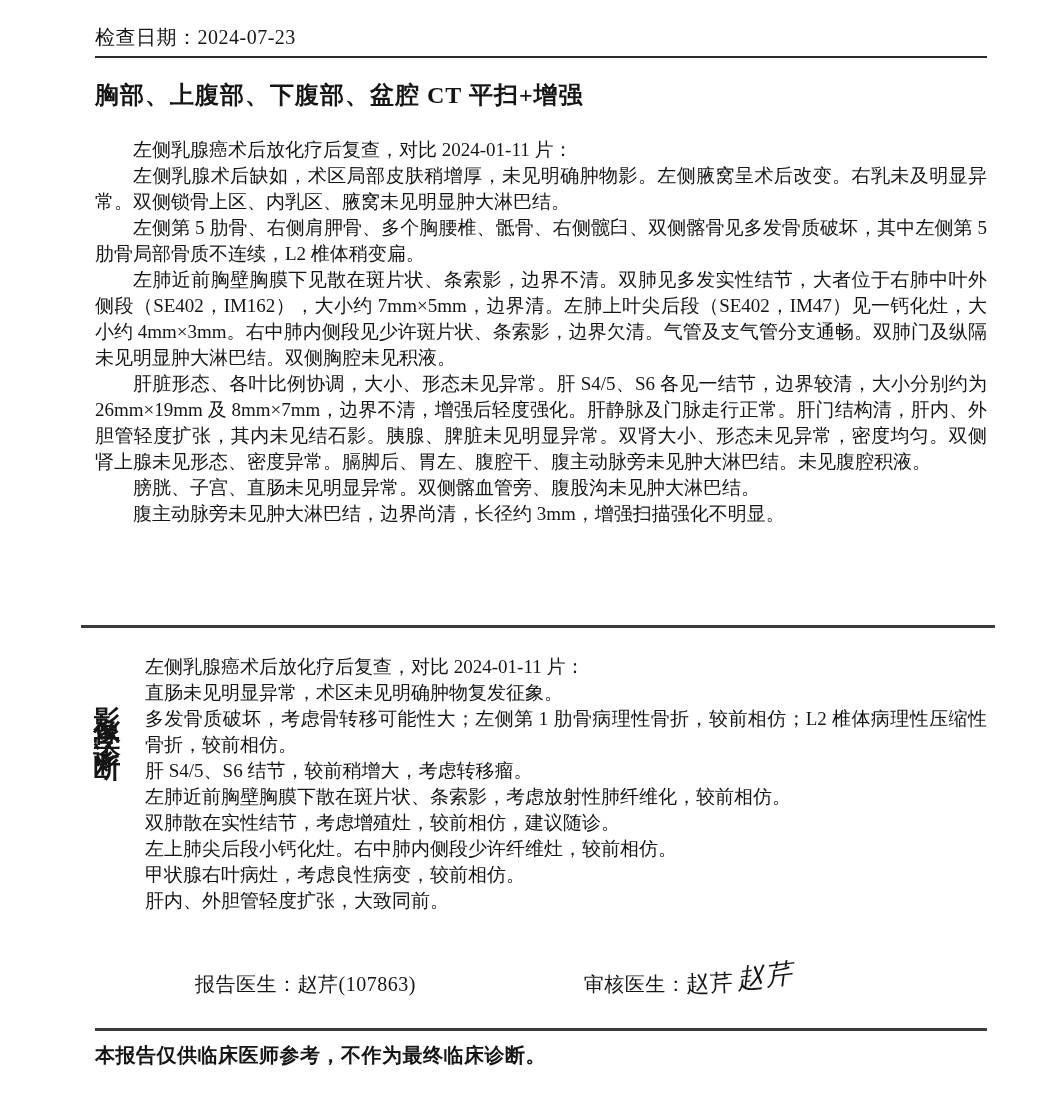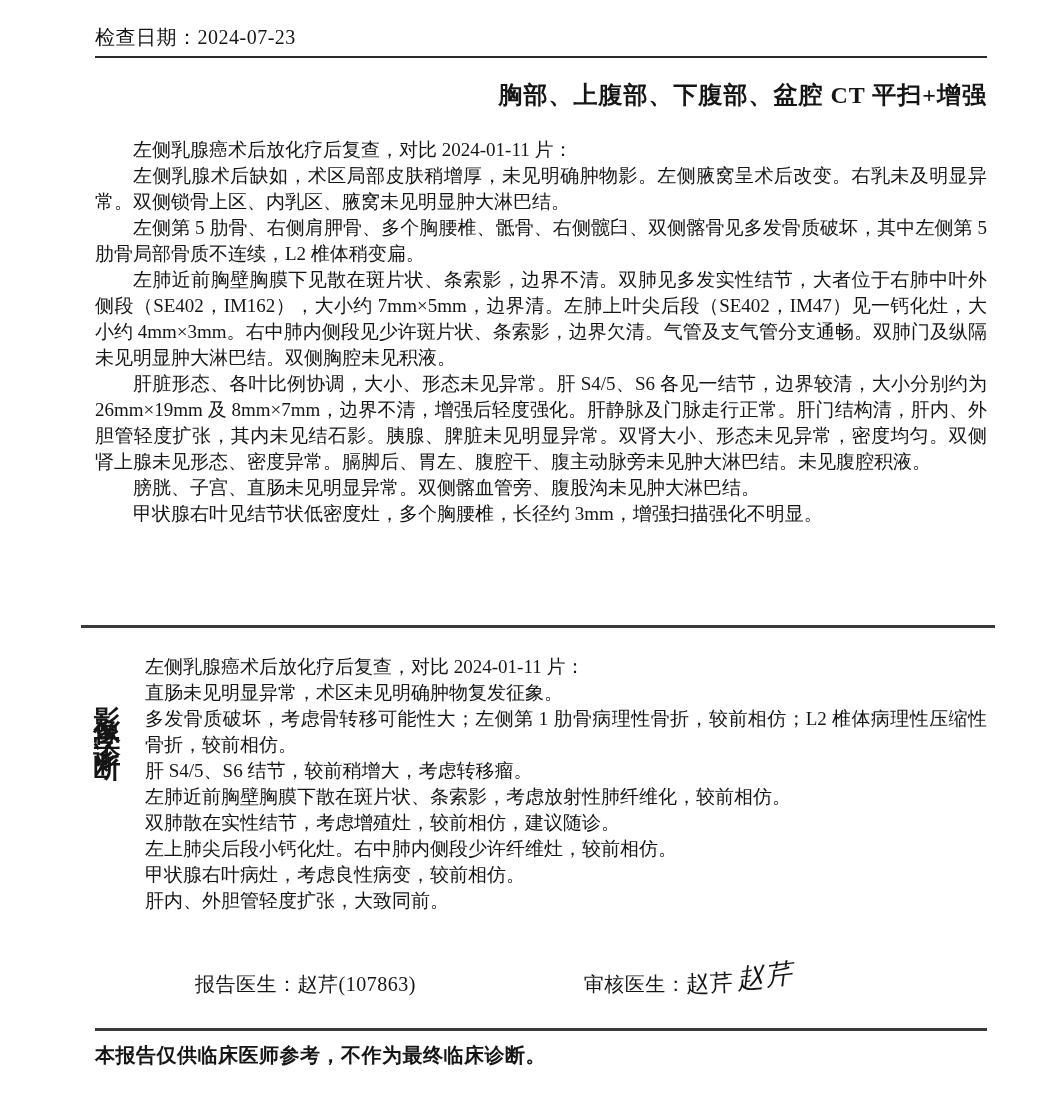--- a/index.html
+++ b/index.html
@@ -18,7 +18,7 @@
   .exam-date { font-size: 20px; letter-spacing: 0.5px; }
   .rule-top { border: none; border-top: 2px solid #2a2a2a; margin-top: 5px; }
   .report-title {
-    text-align: right;
+    text-align: left;
     font-size: 24px;
     font-weight: bold;
     margin-top: 21px;

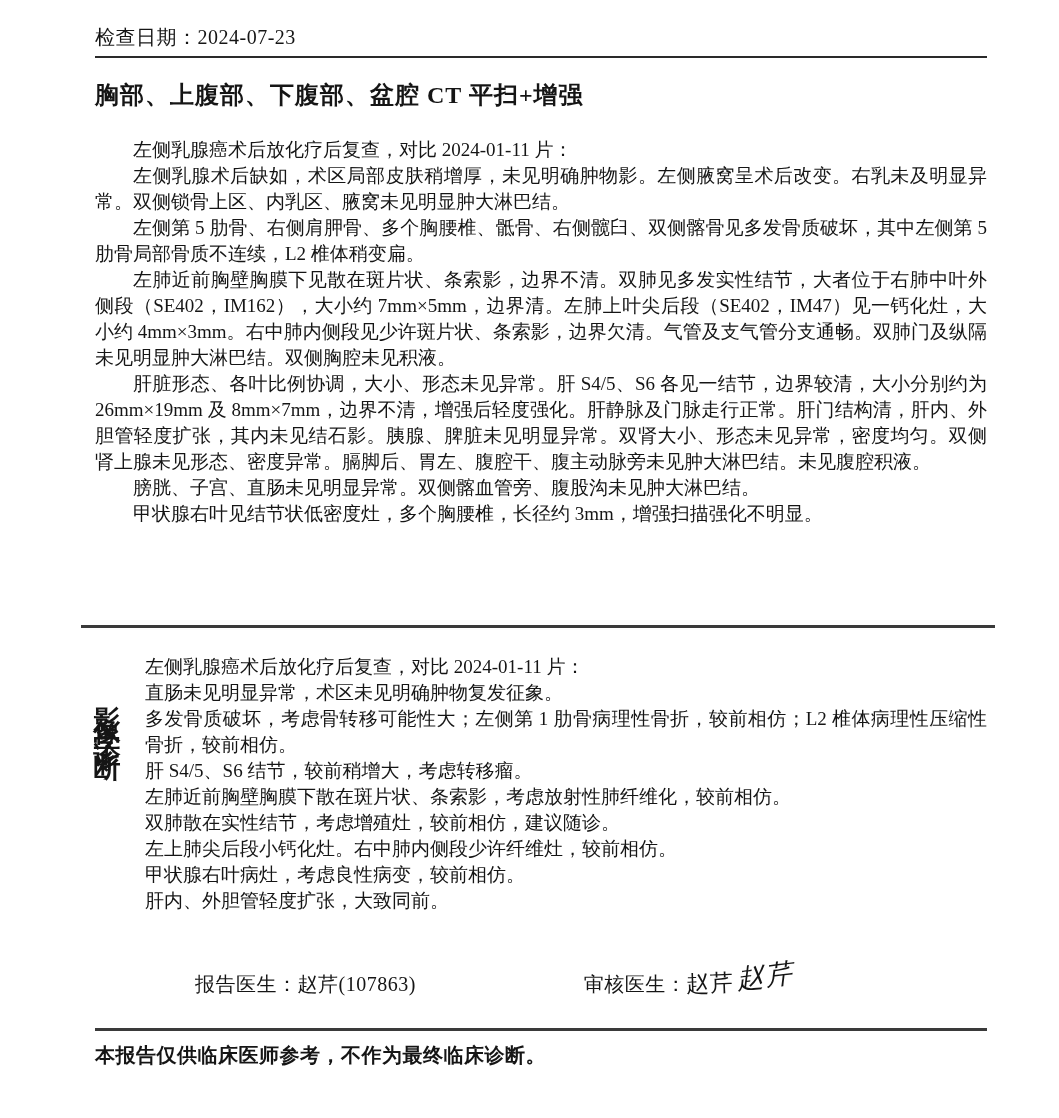--- a/index.html
+++ b/index.html
@@ -81,7 +81,7 @@
 
       <p>膀胱、子宫、直肠未见明显异常。双侧髂血管旁、腹股沟未见肿大淋巴结。</p>
 
-      <p>甲状腺右叶见结节状低密度灶，多个胸腰椎，长径约 3mm，增强扫描强化不明显。</p>
+      <p>腹主动脉旁未见肿大淋巴结，边界尚清，长径约 3mm，增强扫描强化不明显。</p>
     </section>
 
   <hr class="rule-mid">

